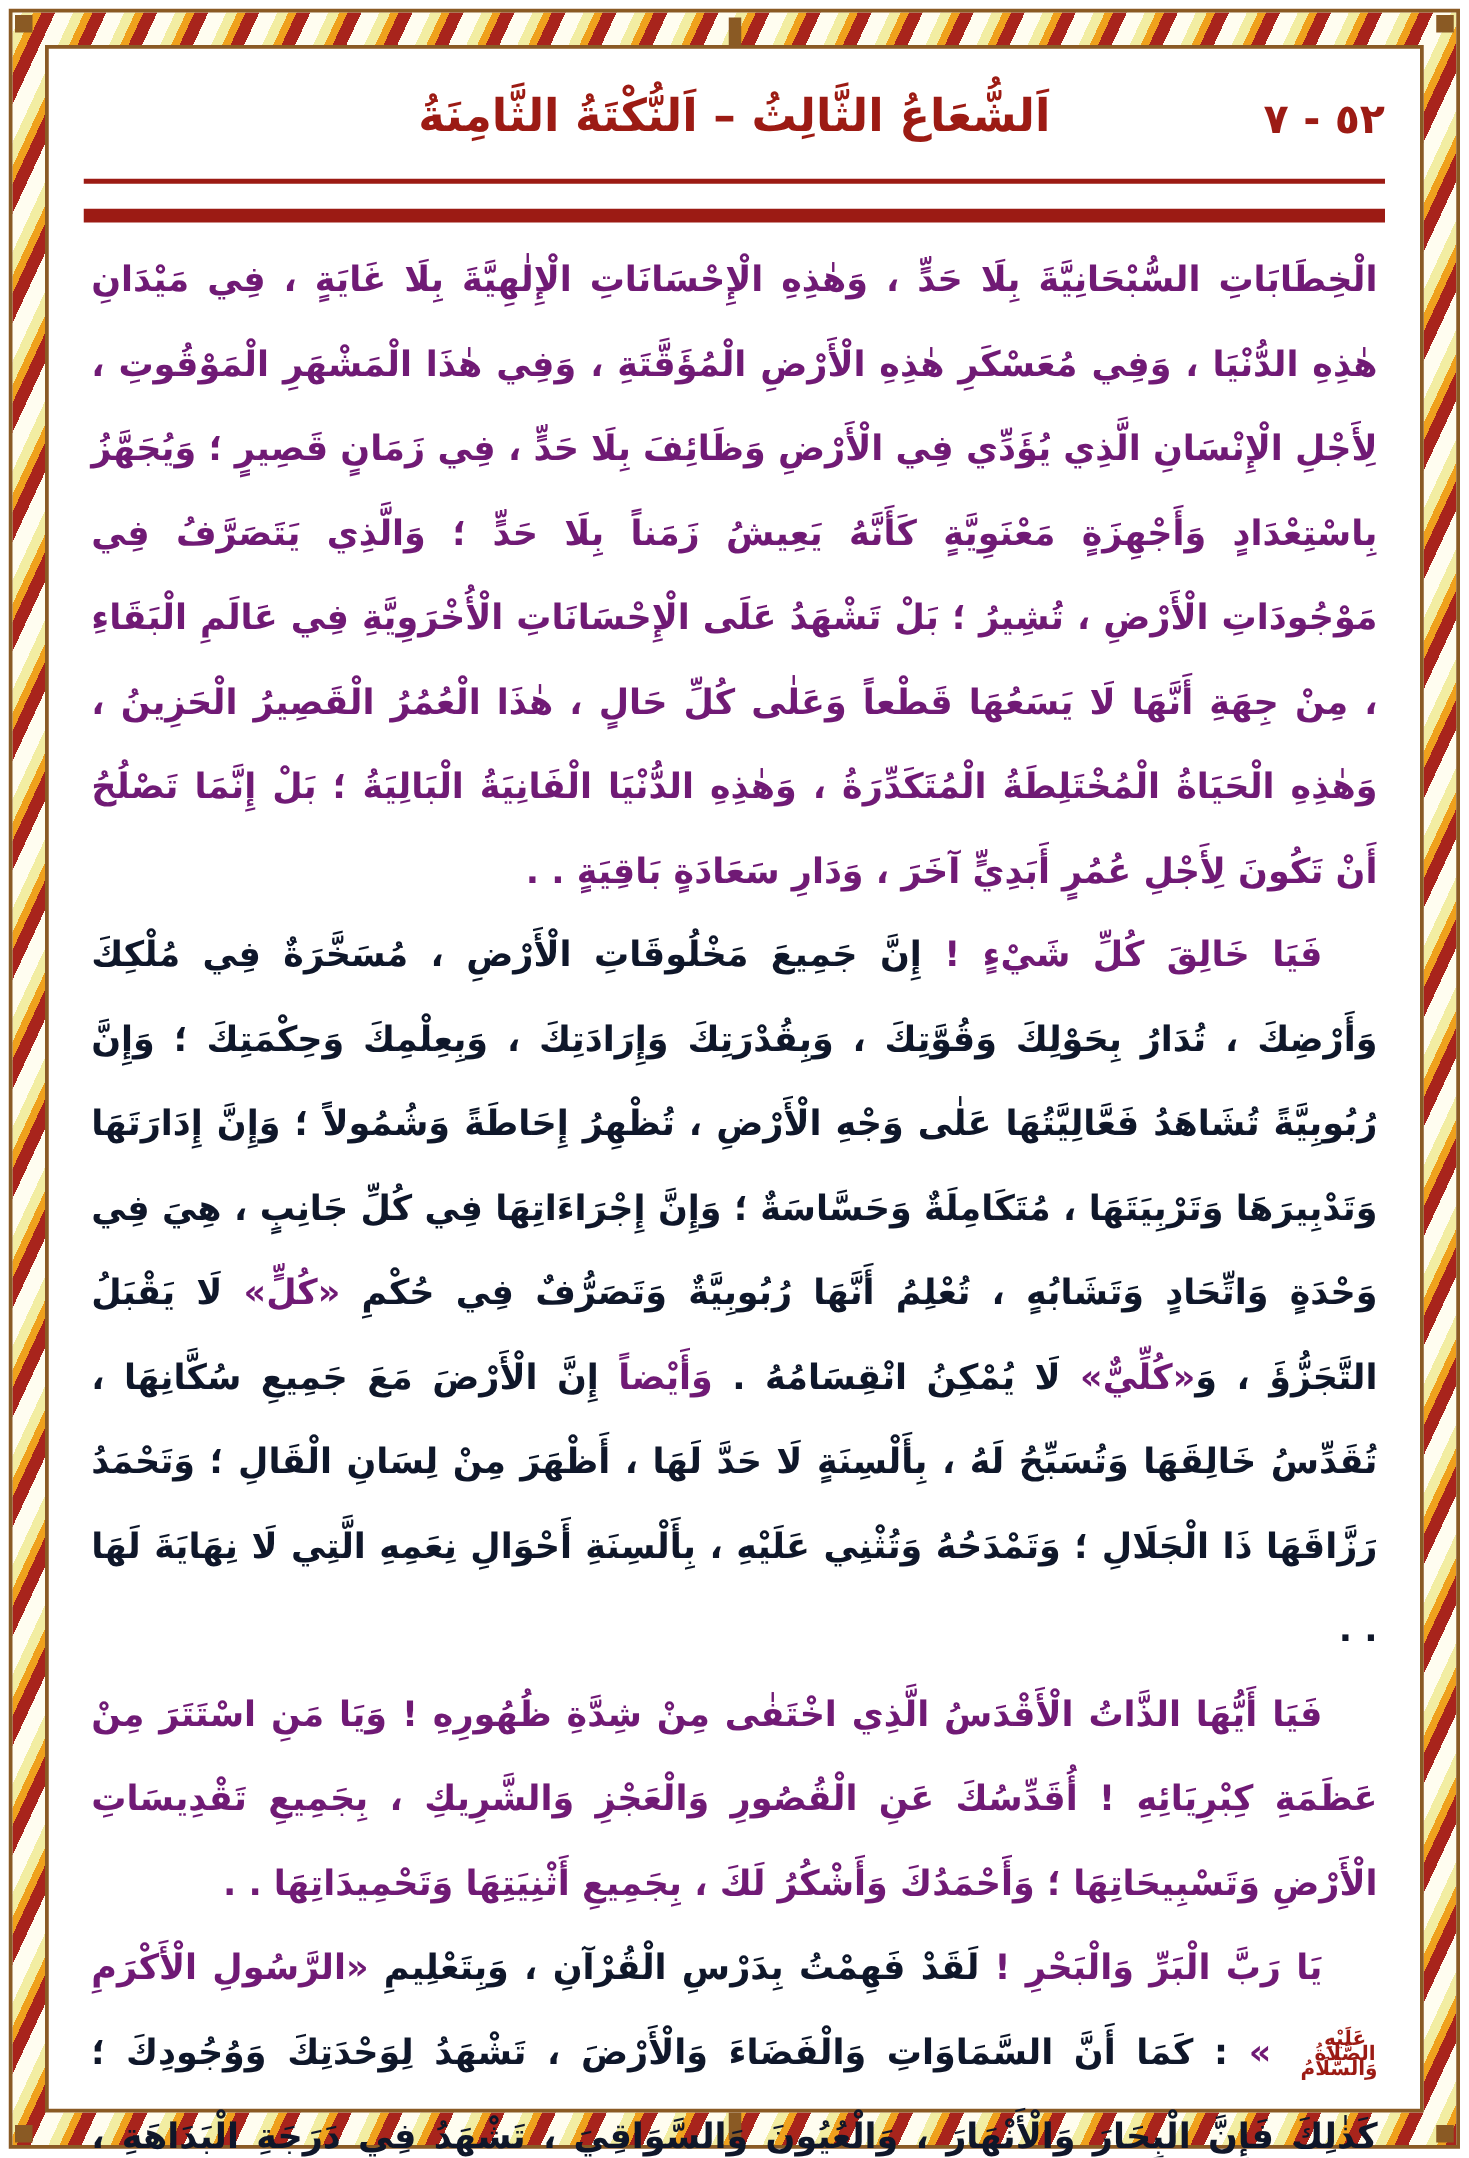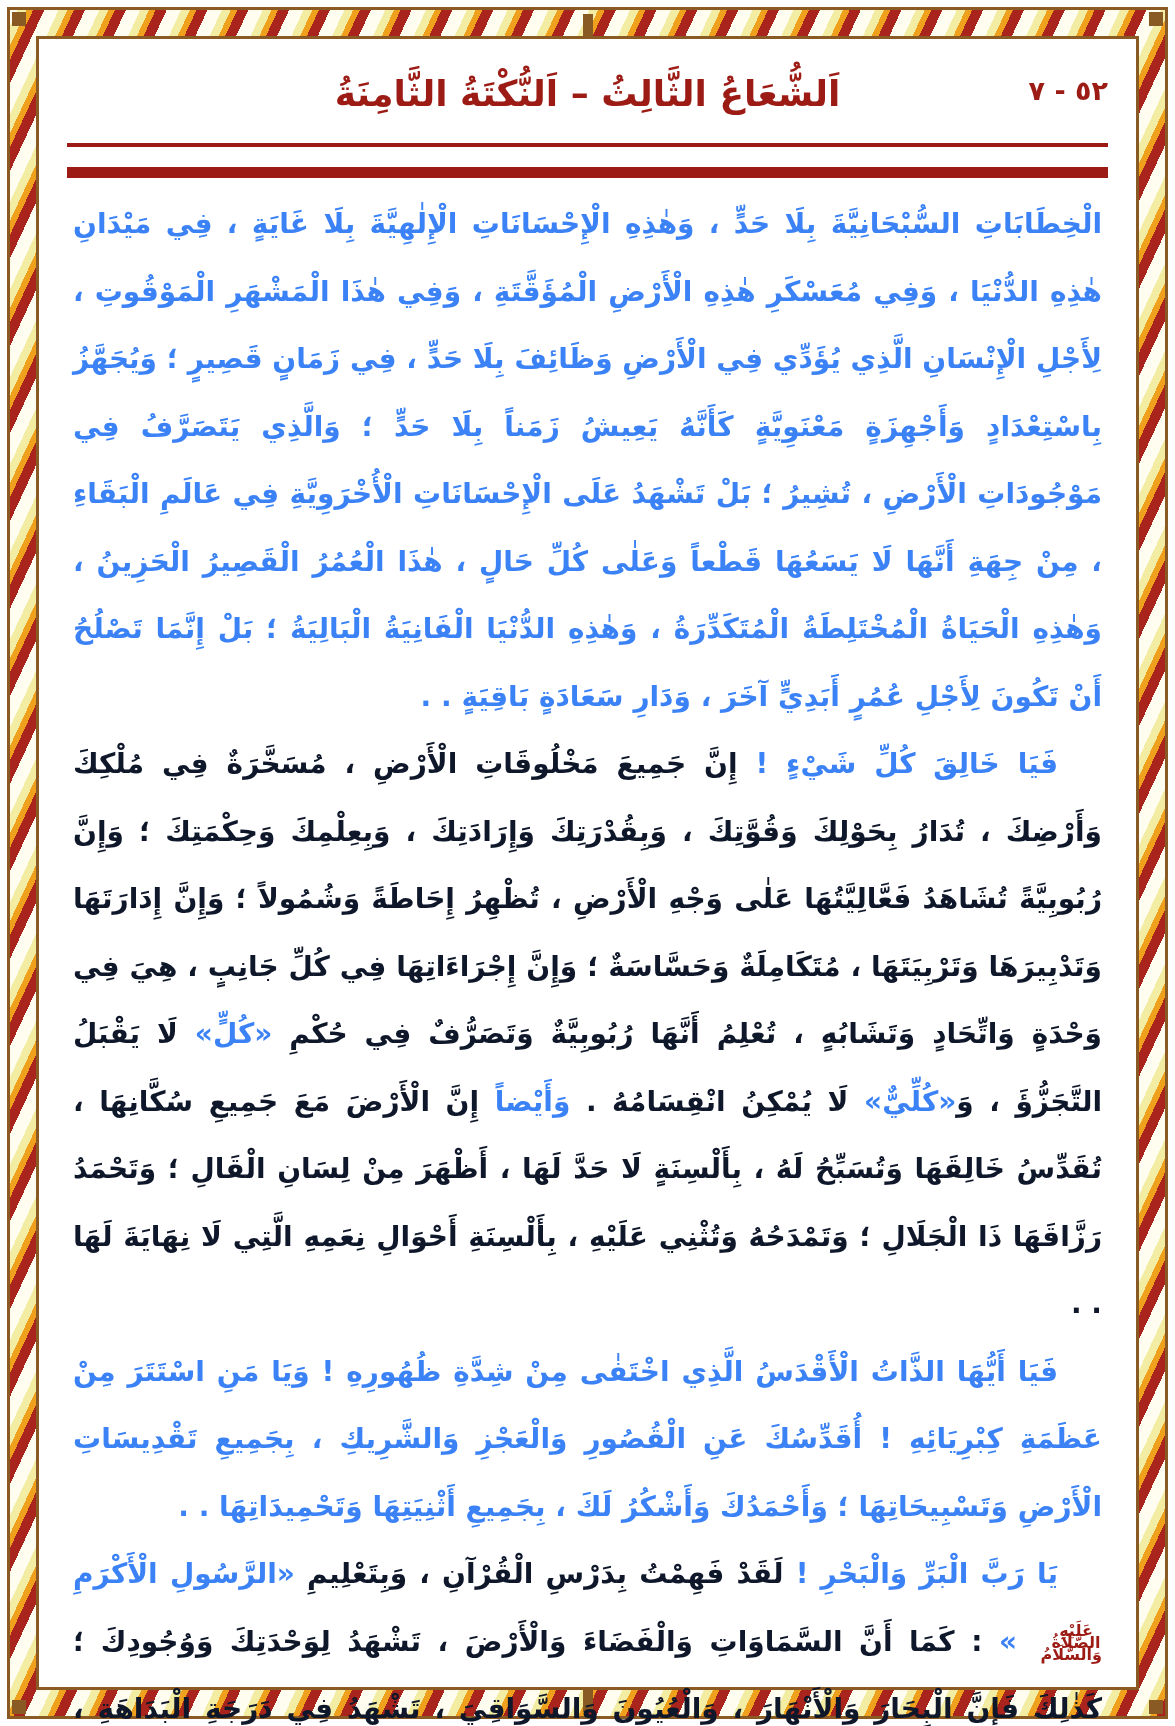--- a/index.html
+++ b/index.html
@@ -80,7 +80,7 @@
     position: absolute;
     right: 0;
     top: 10px;
-    font-size: 27px;
+    font-size: 33px;
     font-weight: bold;
     color: #9c1b14;
     direction: rtl;

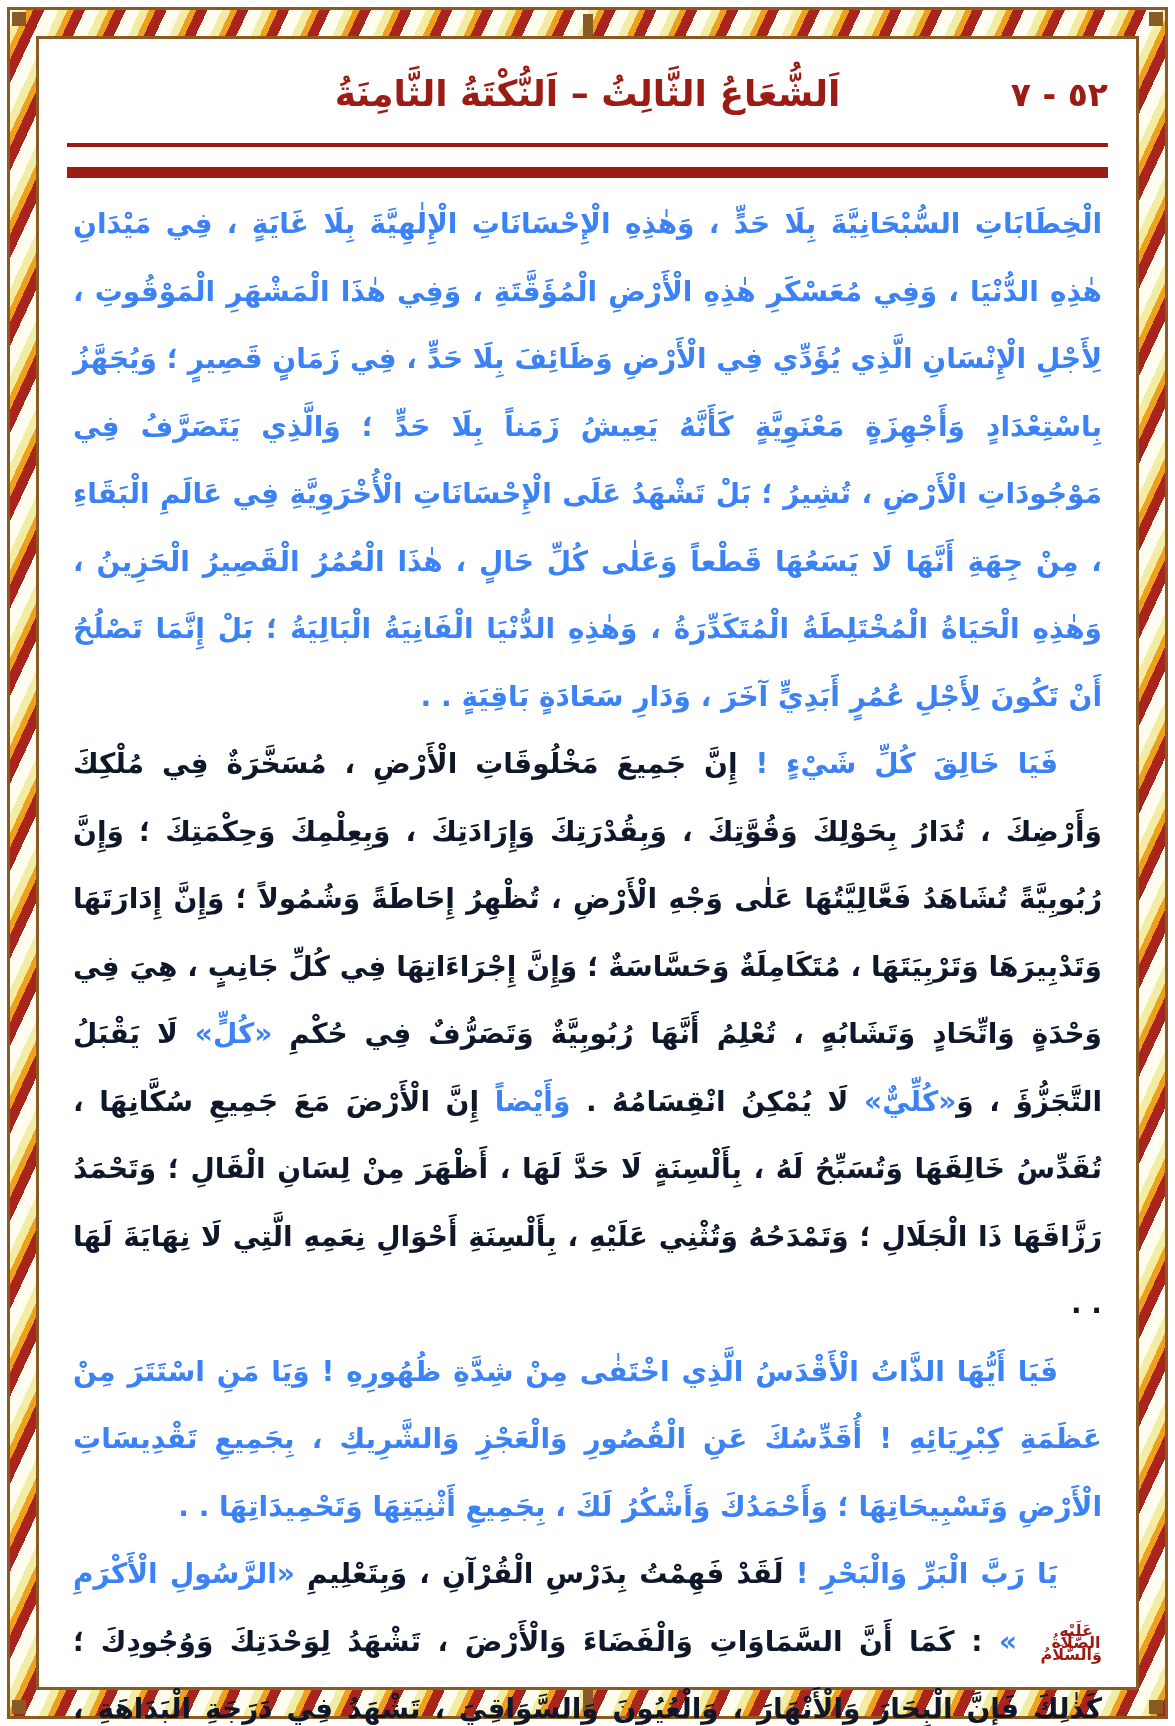--- a/index.html
+++ b/index.html
@@ -108,7 +108,7 @@
   .body-text p.indent {
     text-indent: 44px;
   }
-  .seg.red { color: #3b82f6; }
+  .seg.red { color: #701a75; }
   .seg.black { color: #0f172a; }
   .seg.salawat {
     display: inline-block;

